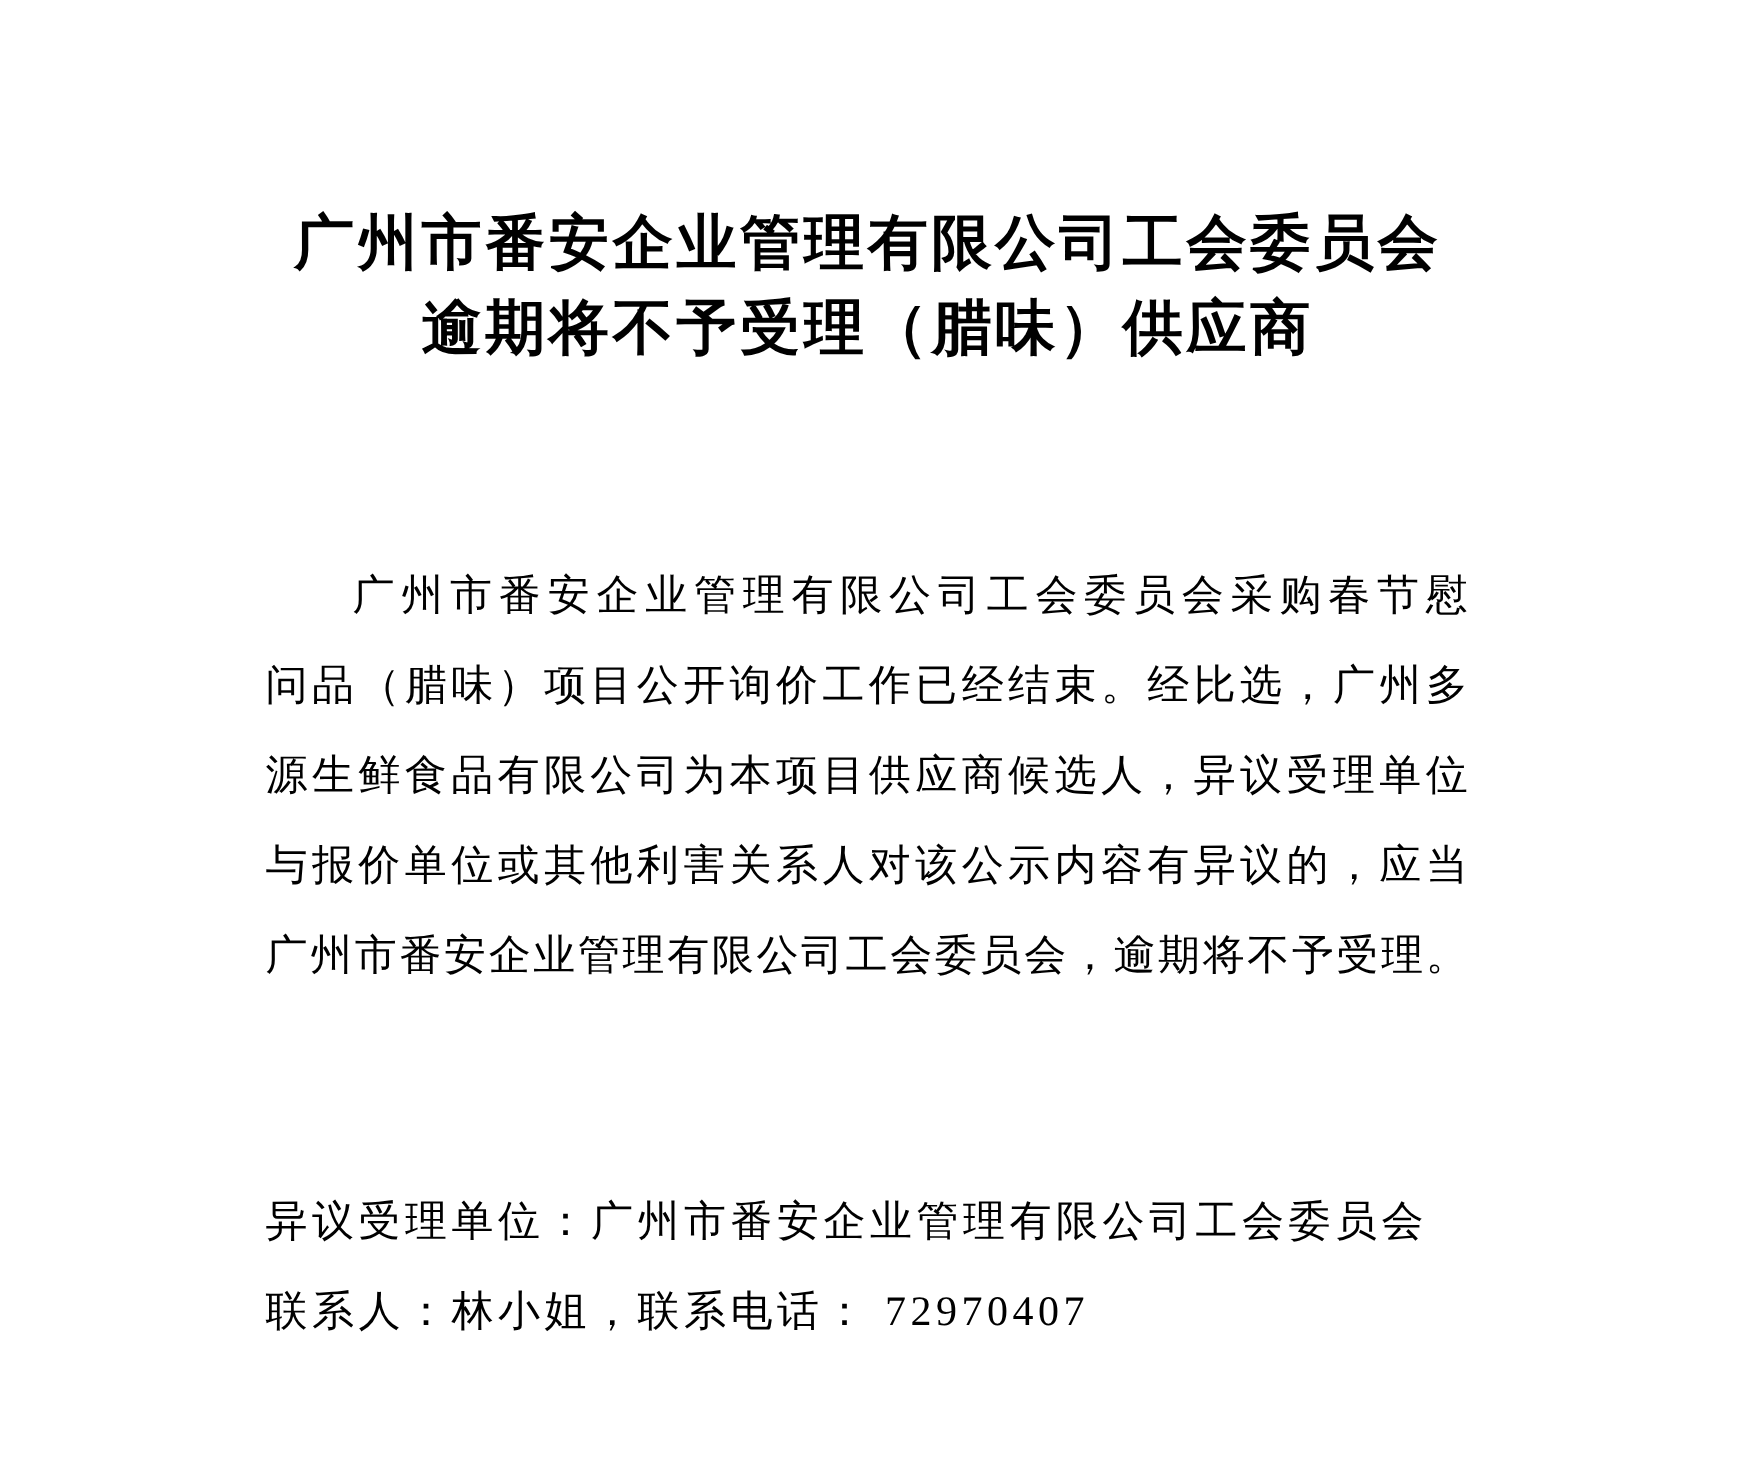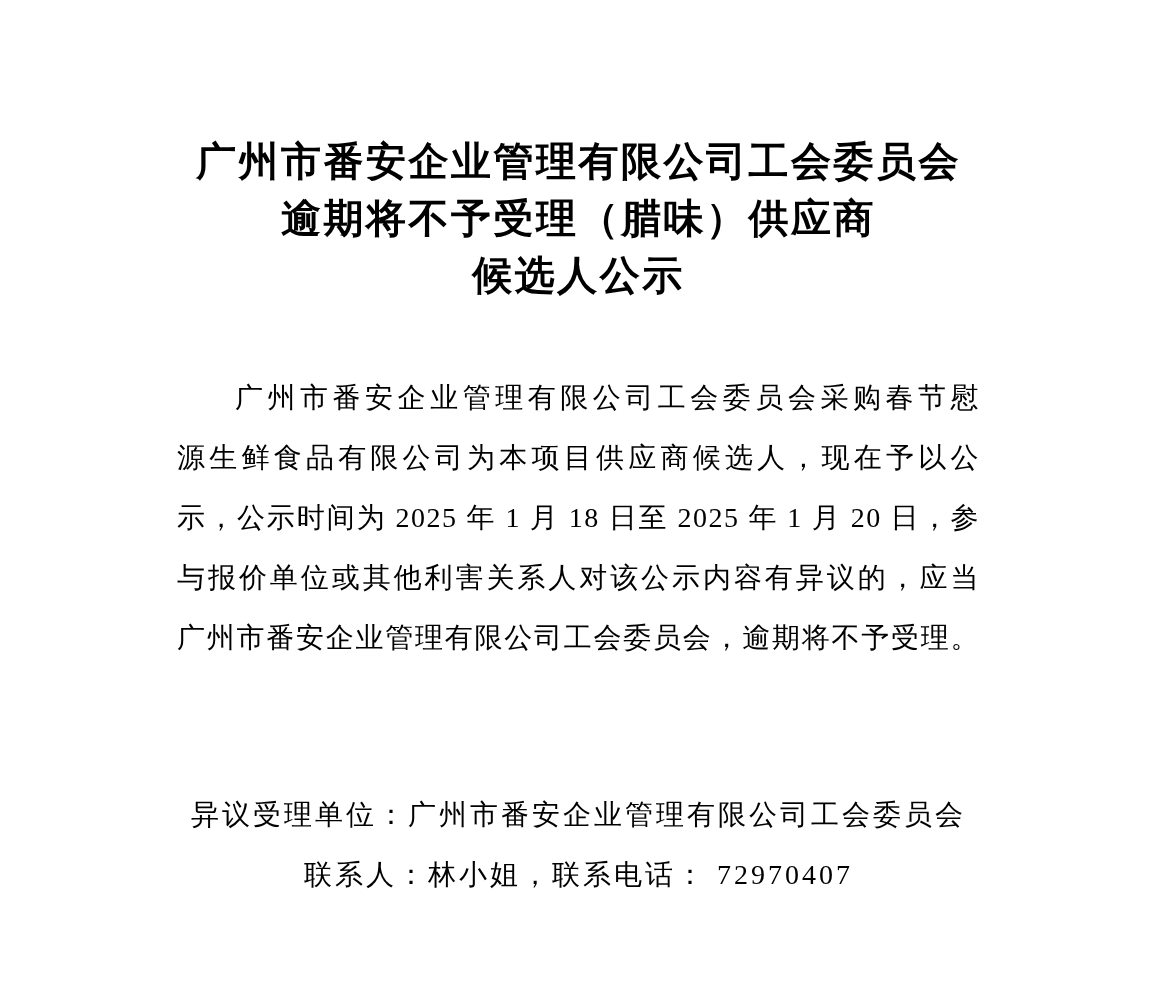--- a/index.html
+++ b/index.html
@@ -74,7 +74,6 @@
   <div class="title-block">
     <div class="title-line">广州市番安企业管理有限公司工会委员会</div>
     <div class="title-line">逾期将不予受理（腊味）供应商</div>
-    <div class="title-line">候选人公示</div>
   </div>
 
   <div class="body-block">

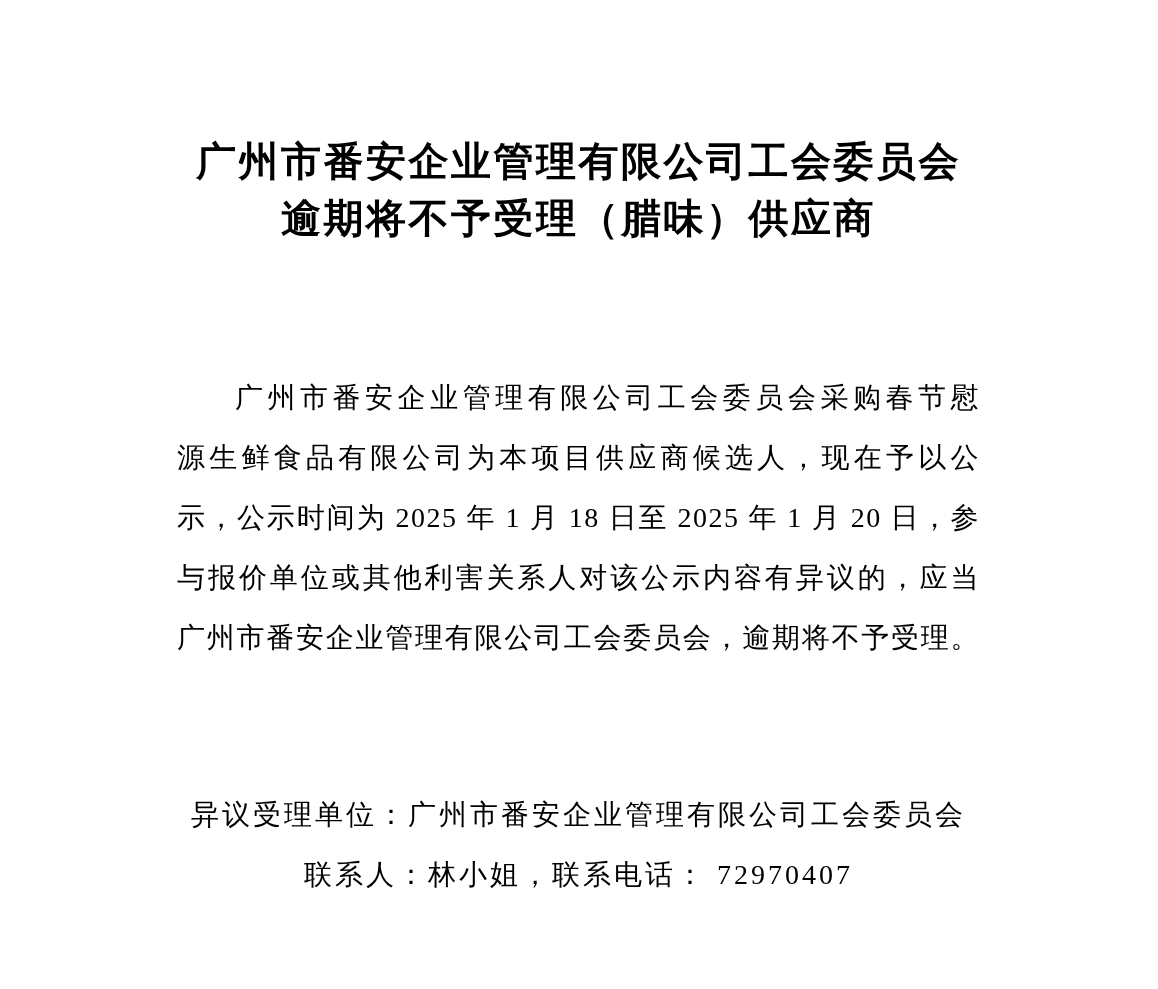--- a/index.html
+++ b/index.html
@@ -78,6 +78,7 @@
 
   <div class="body-block">
     <div class="body-line first-line">广州市番安企业管理有限公司工会委员会采购春节慰</div>
+    <div class="body-line">问品（腊味）项目公开询价工作已经结束。经比选，广州多</div>
     <div class="body-line">源生鲜食品有限公司为本项目供应商候选人，现在予以公</div>
     <div class="body-line">示，公示时间为 2025 年 1 月 18 日至 2025 年 1 月 20 日，参</div>
     <div class="body-line">与报价单位或其他利害关系人对该公示内容有异议的，应当</div>

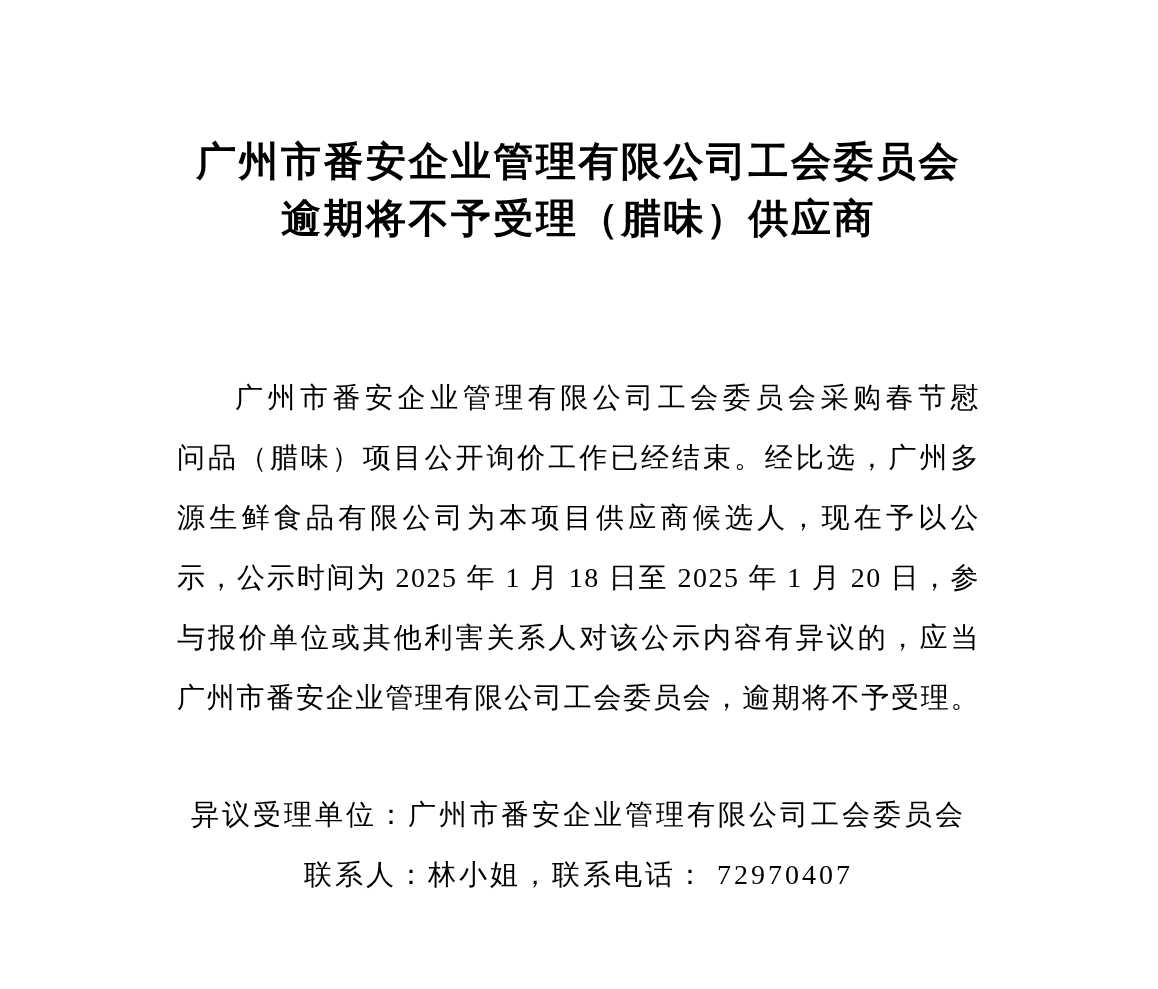--- a/index.html
+++ b/index.html
@@ -79,7 +79,7 @@
   <div class="body-block">
     <div class="body-line first-line">广州市番安企业管理有限公司工会委员会采购春节慰</div>
     <div class="body-line">问品（腊味）项目公开询价工作已经结束。经比选，广州多</div>
-    <div class="body-line">源生鲜食品有限公司为本项目供应商候选人，现在予以公</div>
+    <div class="body-line">源生鲜食品有限公司为本项目供应商候选人，异议受理单位</div>
     <div class="body-line">示，公示时间为 2025 年 1 月 18 日至 2025 年 1 月 20 日，参</div>
     <div class="body-line">与报价单位或其他利害关系人对该公示内容有异议的，应当</div>
     <div class="body-line">广州市番安企业管理有限公司工会委员会，逾期将不予受理。</div>

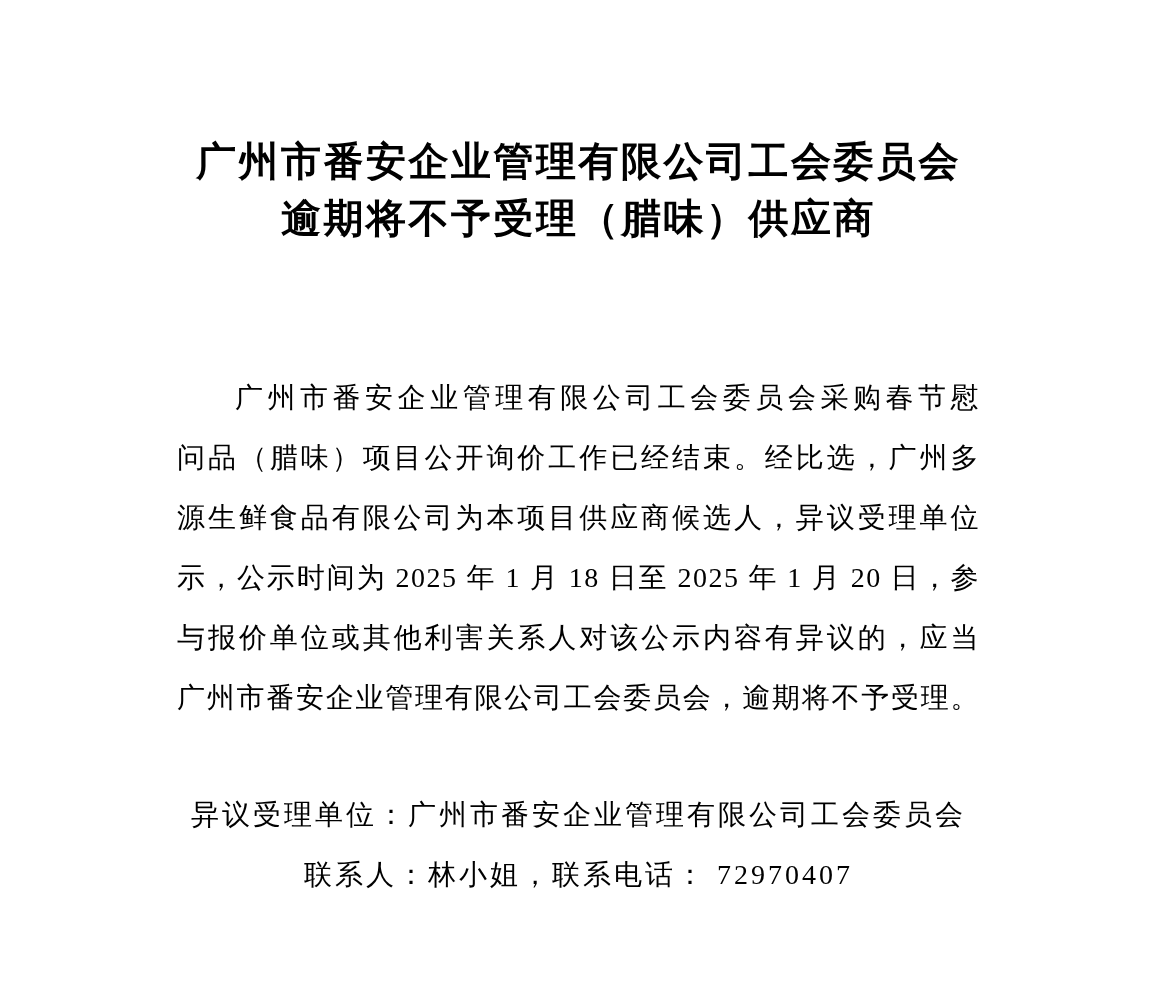--- a/index.html
+++ b/index.html
@@ -80,7 +80,6 @@
     <div class="body-line first-line">广州市番安企业管理有限公司工会委员会采购春节慰</div>
     <div class="body-line">问品（腊味）项目公开询价工作已经结束。经比选，广州多</div>
     <div class="body-line">源生鲜食品有限公司为本项目供应商候选人，异议受理单位</div>
-    <div class="body-line">示，公示时间为 2025 年 1 月 18 日至 2025 年 1 月 20 日，参</div>
     <div class="body-line">与报价单位或其他利害关系人对该公示内容有异议的，应当</div>
     <div class="body-line">广州市番安企业管理有限公司工会委员会，逾期将不予受理。</div>
   </div>

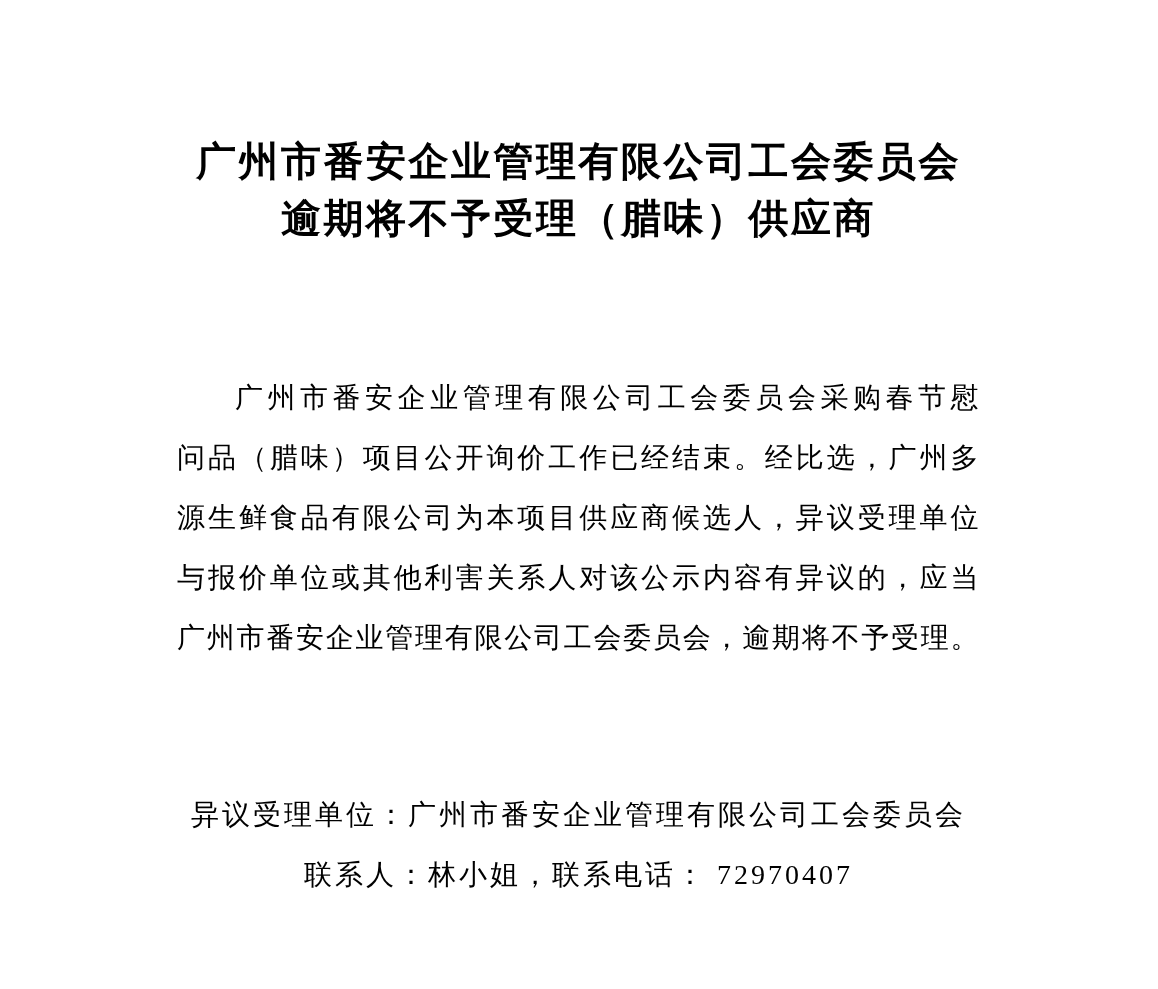--- a/index.html
+++ b/index.html
@@ -62,7 +62,7 @@
     letter-spacing: 3px;
   }
   .contact-line {
-    text-align: center;
+    text-align: left;
     white-space: nowrap;
   }
 </style>

